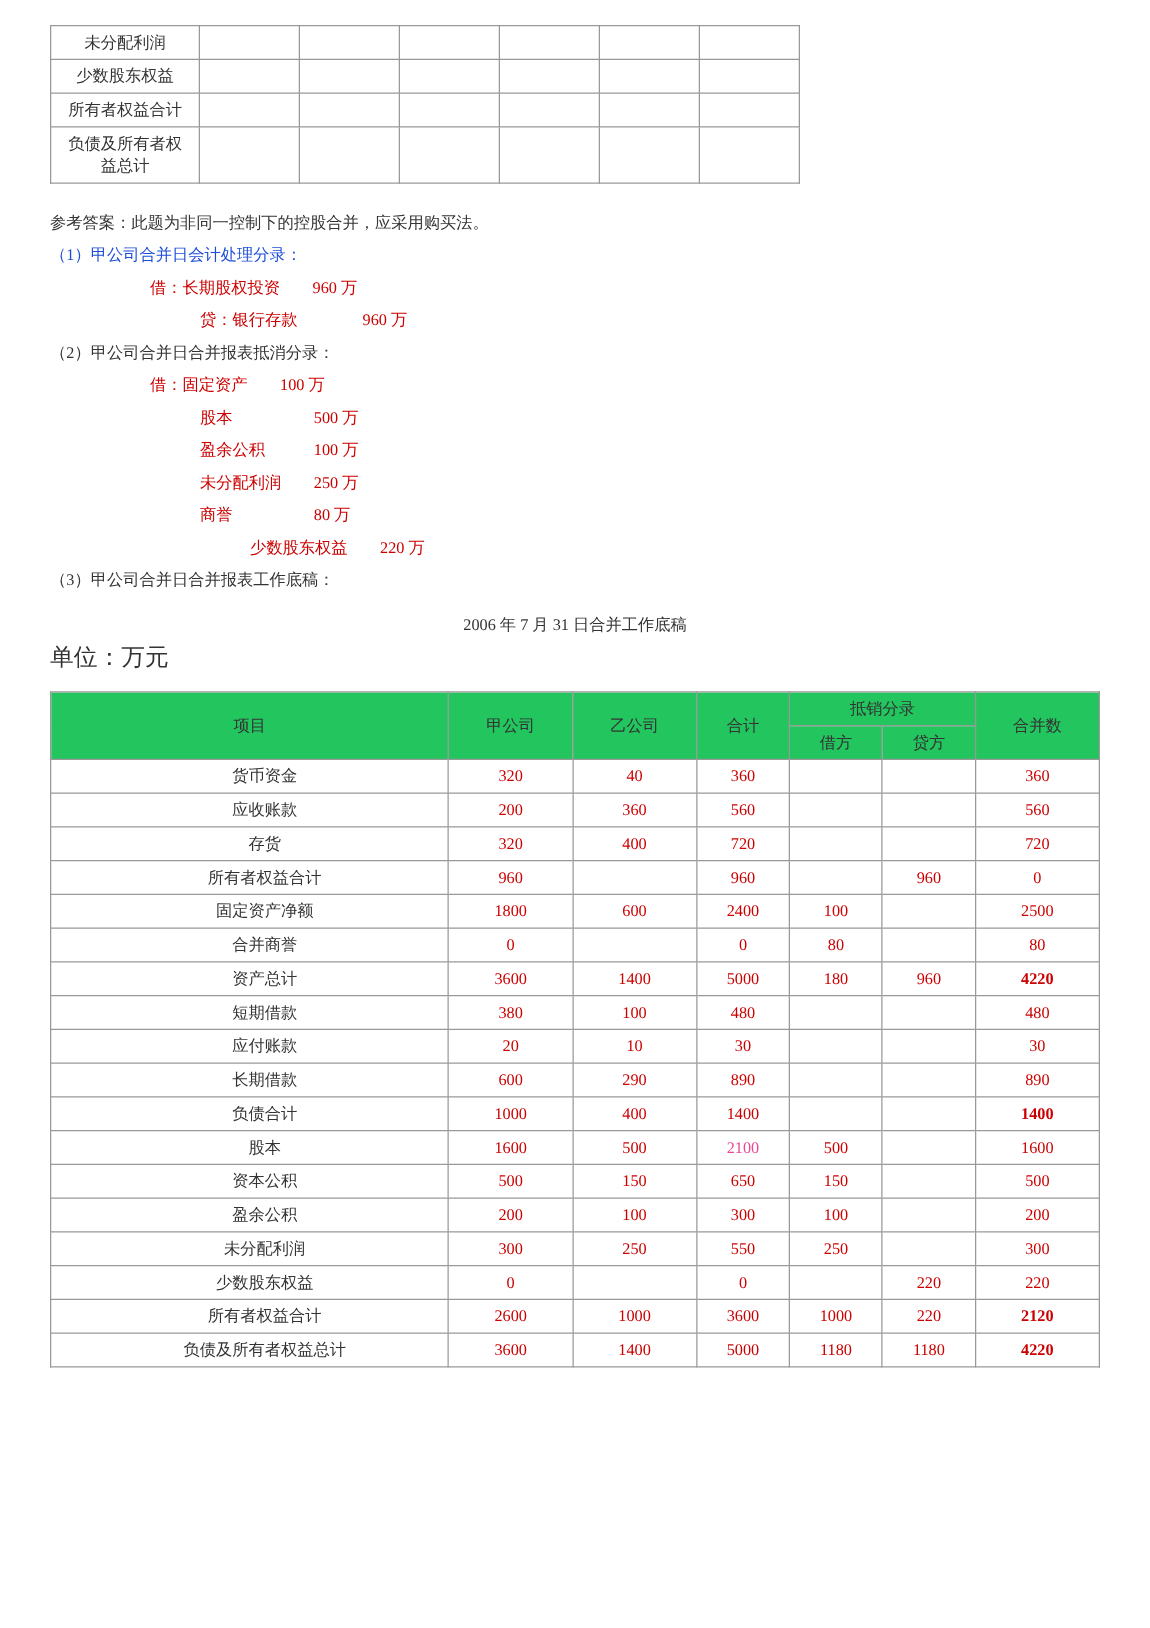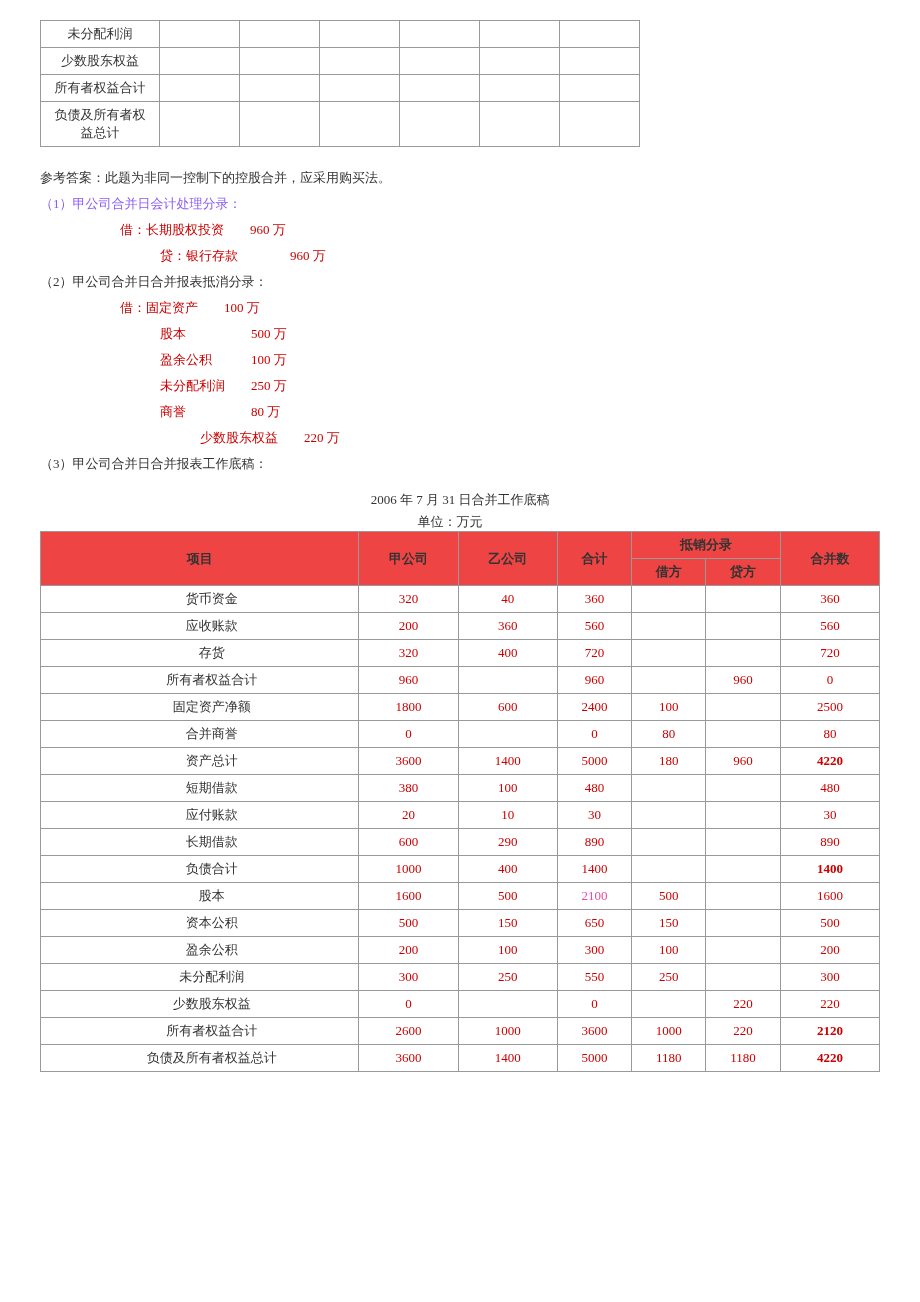--- a/index.html
+++ b/index.html
@@ -119,7 +119,7 @@
 
 <div class="answer-section">
   <div style="color:#333;">参考答案：此题为非同一控制下的控股合并，应采用购买法。</div>
-  <div style="color:#8b5cf6;">（1）甲公司合并日会计处理分录：</div>
+  <div style="color:#1d4ed8;">（1）甲公司合并日会计处理分录：</div>
   <div class="indent2">借：长期股权投资　　960 万</div>
   <div class="indent3">贷：银行存款　　　　960 万</div>
   <div style="color:#333;">（2）甲公司合并日合并报表抵消分录：</div>

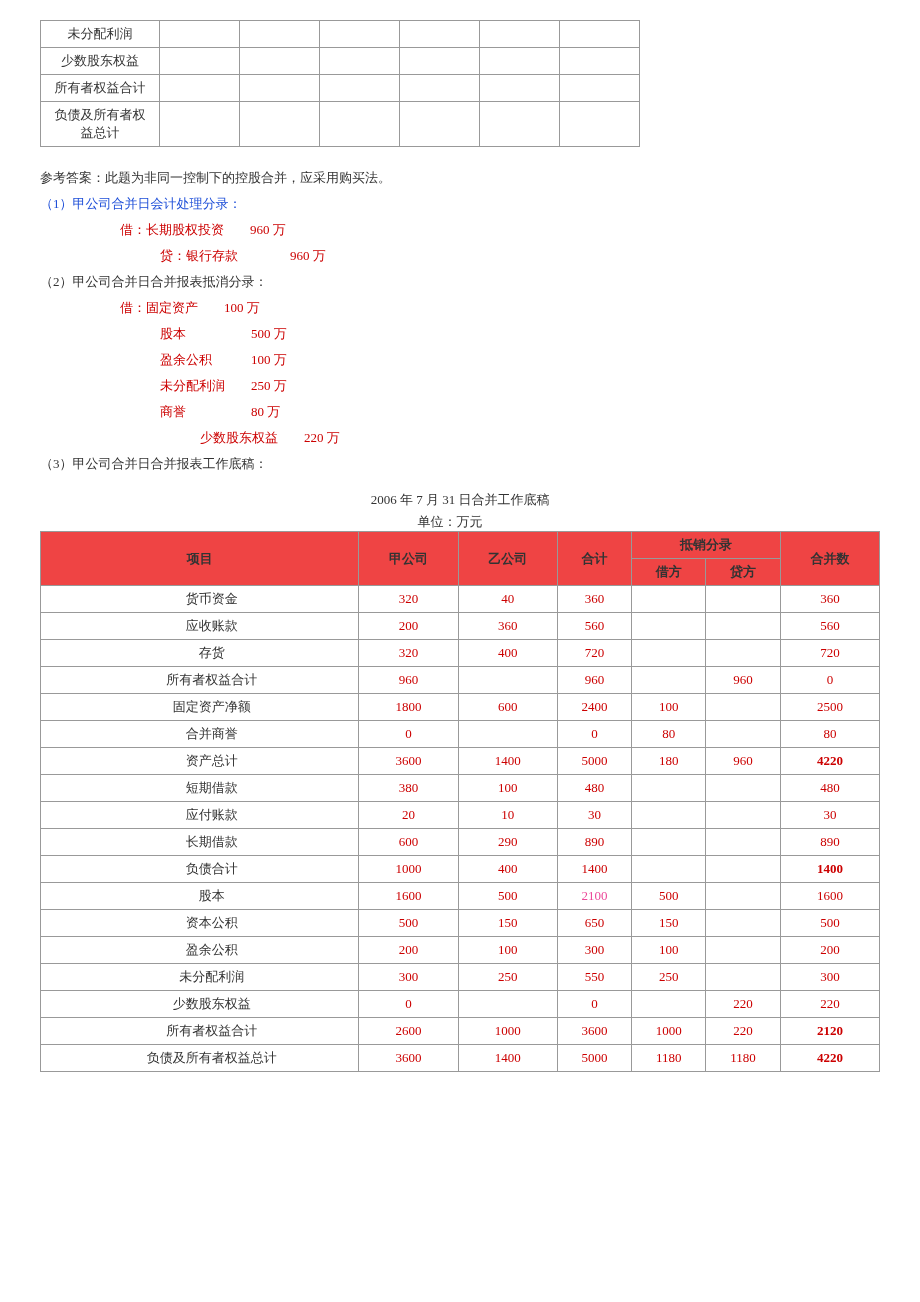--- a/index.html
+++ b/index.html
@@ -43,10 +43,10 @@
       color: #333;
     }
     .work-sheet-unit {
-      text-align: center;
-      font-size: 13px;
-      color: #333;
-      margin-bottom: 0;
+      text-align: left;
+      font-size: 19px;
+      color: #333;
+      margin-bottom: 14px;
       padding-right: 20px;
     }
     .main-table {

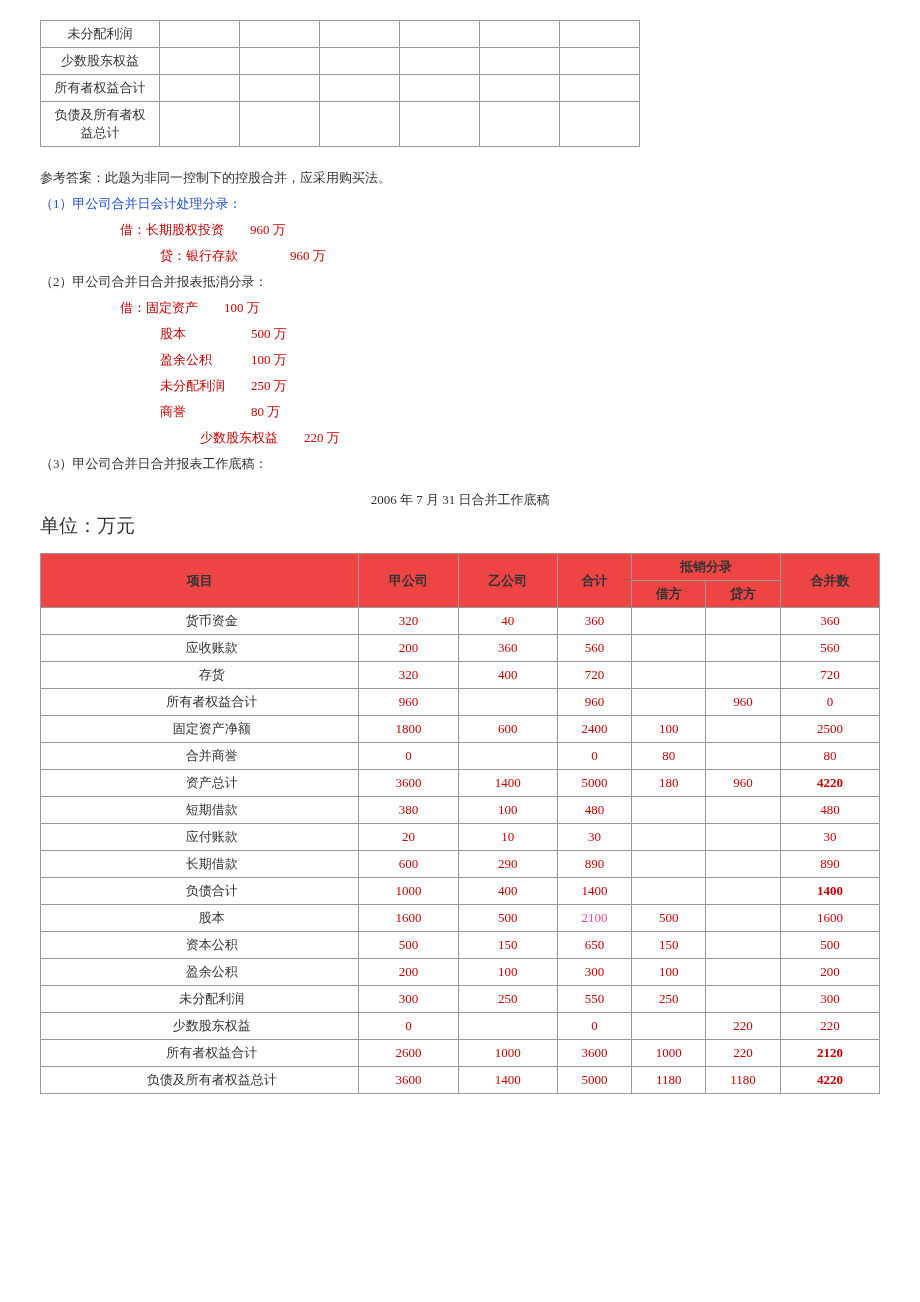--- a/index.html
+++ b/index.html
@@ -61,9 +61,9 @@
       min-height: 26px;
     }
     .main-table th {
-      background: #ef4444;
-      color: #333;
-      font-weight: bold;
+      background: #22c55e;
+      color: #333;
+      font-weight: normal;
     }
     .main-table td.item-label {
       text-align: center;

